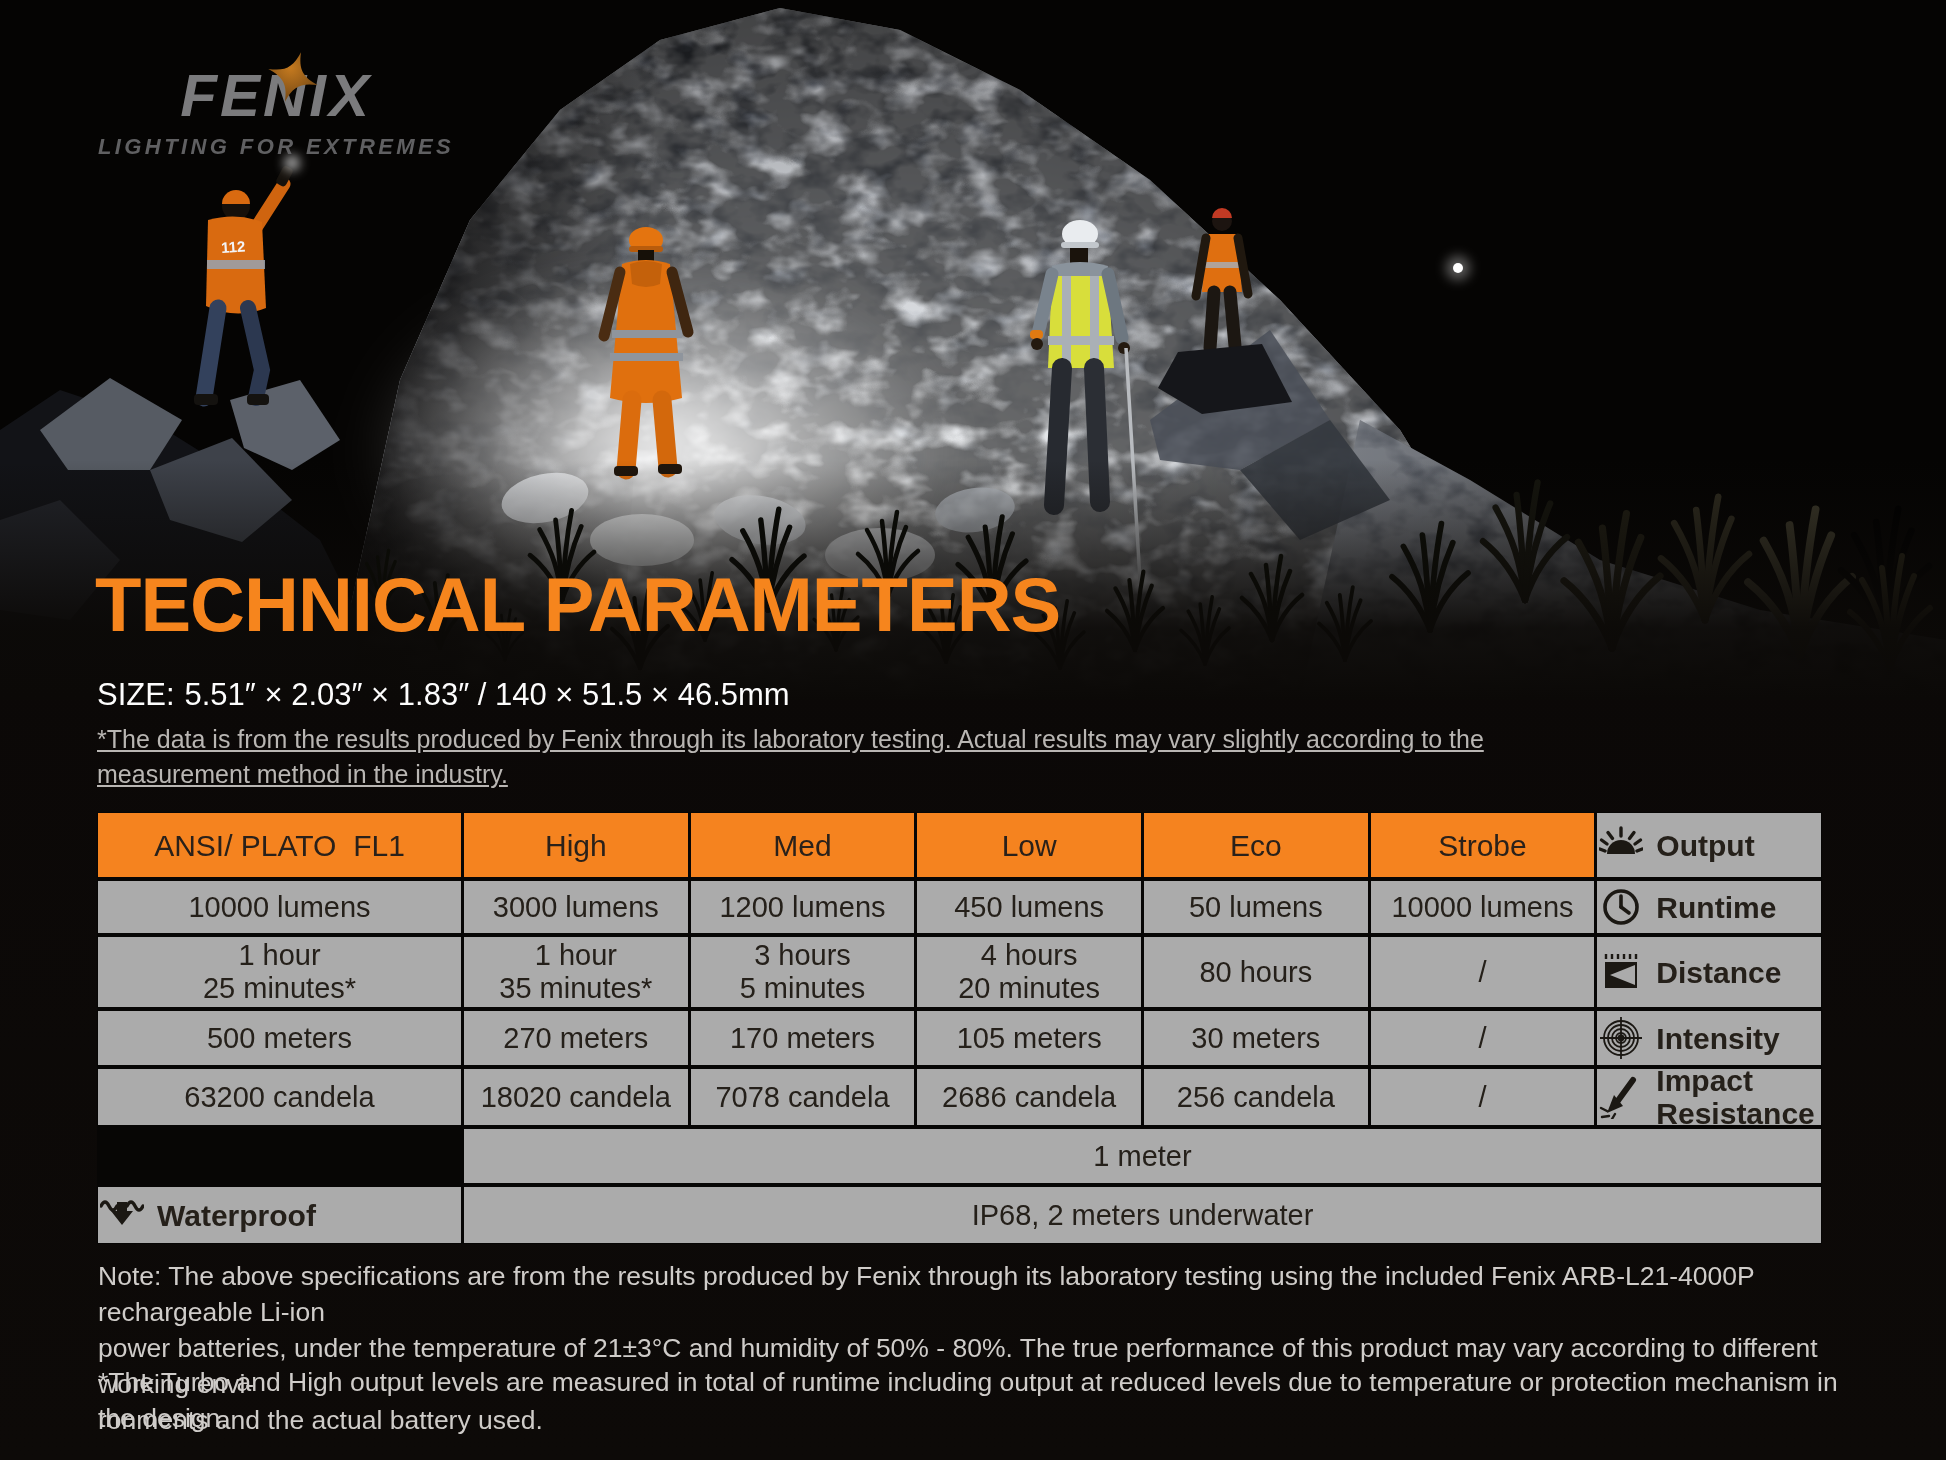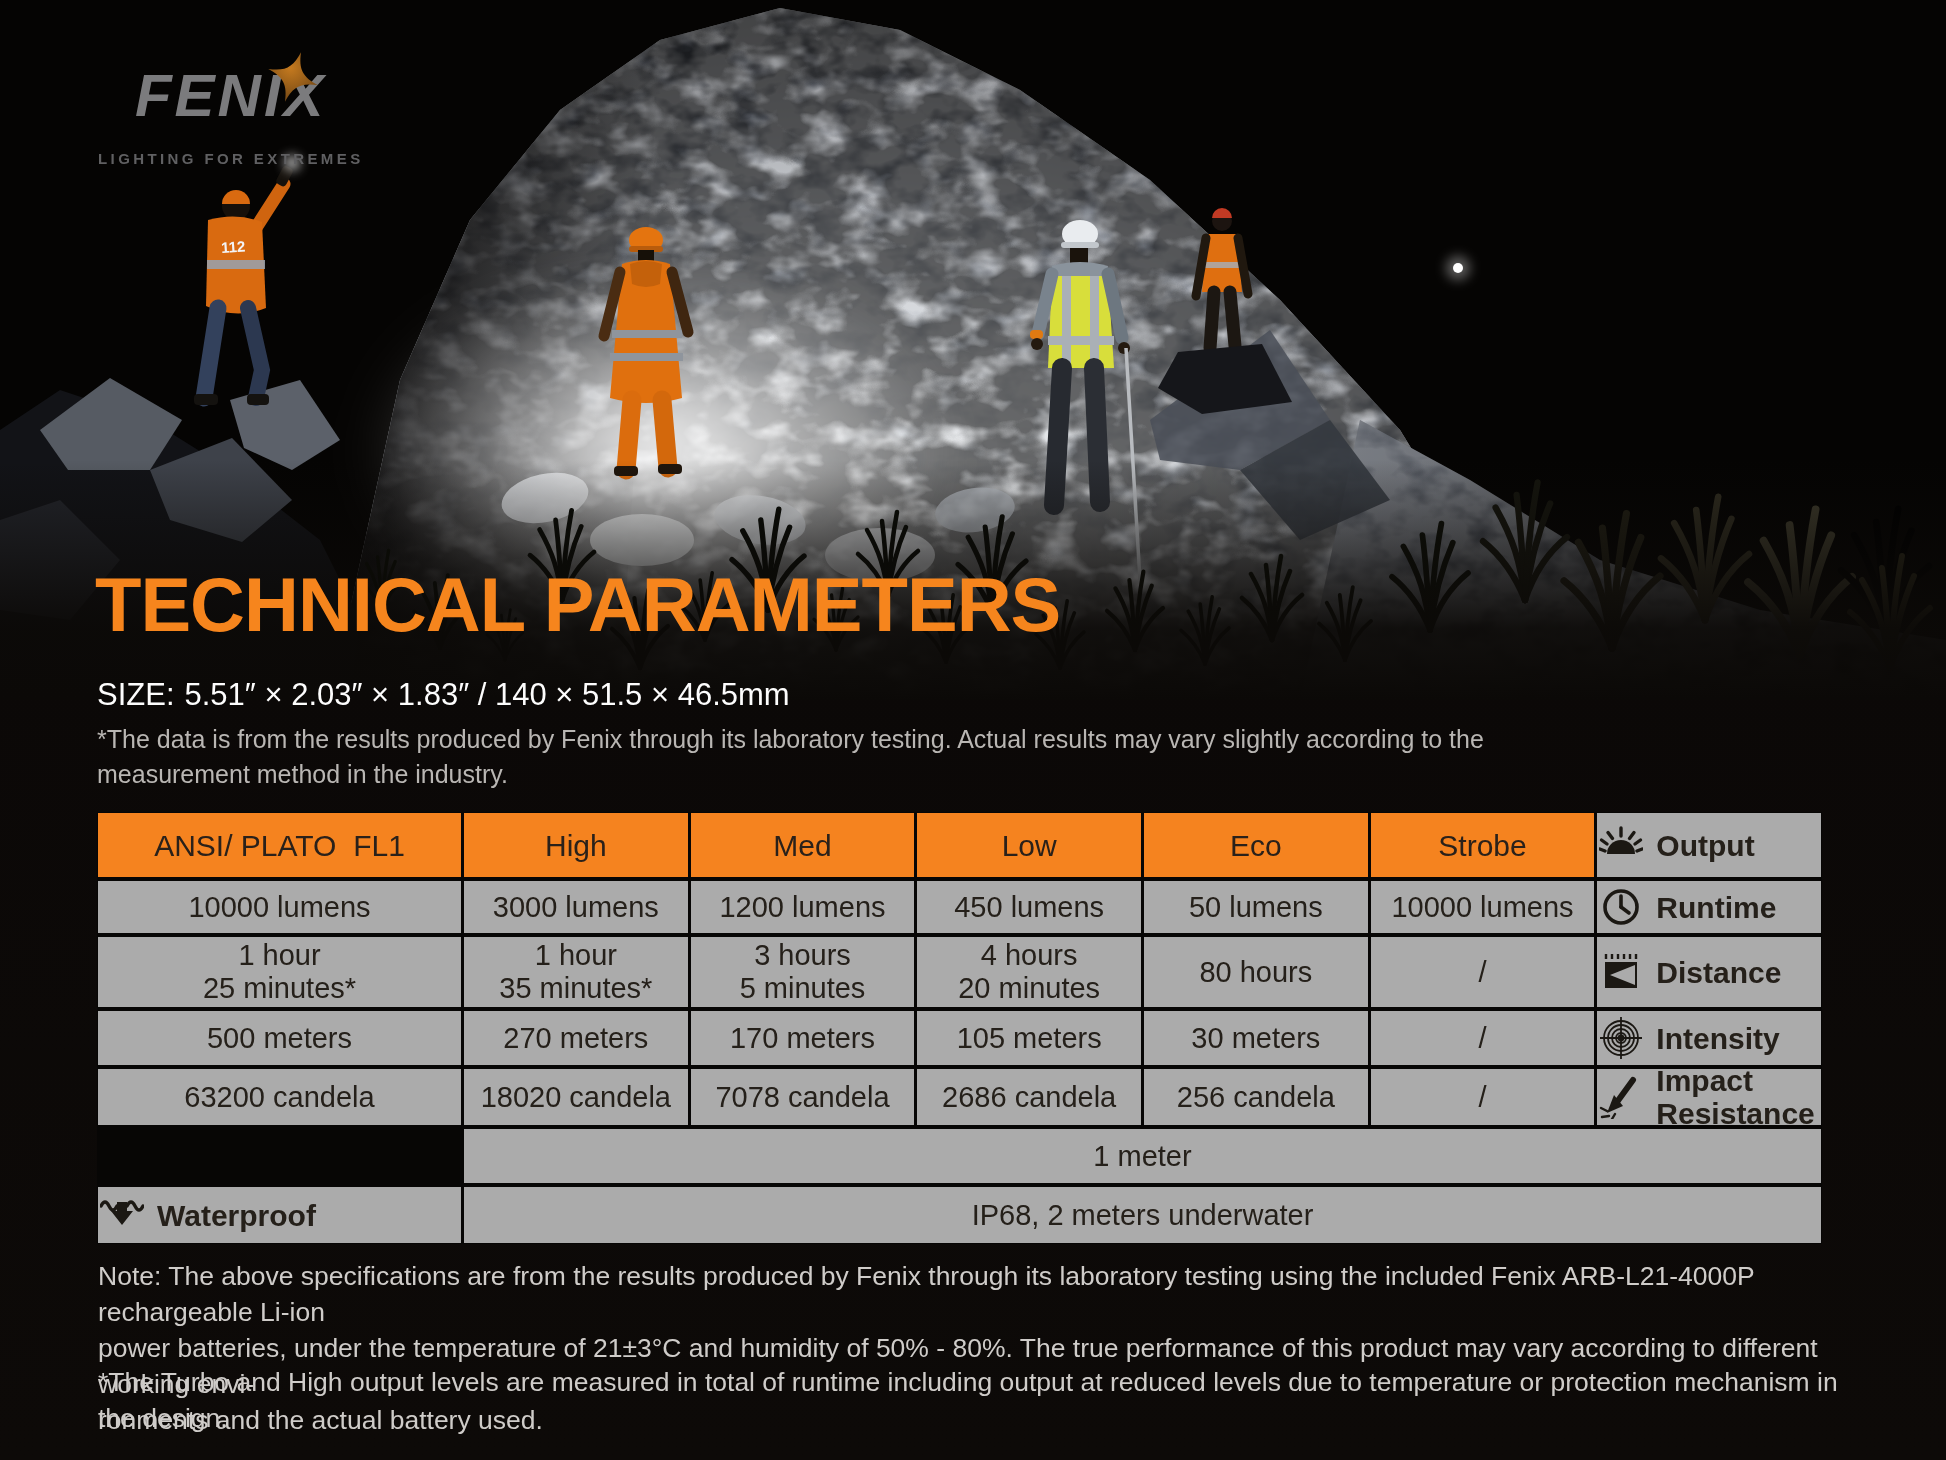--- a/index.html
+++ b/index.html
@@ -11,7 +11,7 @@
   .logo{position:absolute;left:98px;top:66px;text-align:center;}
   .logo-text{font-size:60px;font-weight:bold;font-style:italic;color:#7b7b7d;letter-spacing:3px;line-height:1;}
   .logo-star{position:absolute;left:160px;top:-24px;}
-  .logo-tagline{font-size:15px;font-weight:bold;color:#606062;letter-spacing:3.4px;margin-top:24px;}
+  .logo-tagline{font-size:22px;font-weight:bold;color:#606062;letter-spacing:3.4px;margin-top:8px;font-style:italic;}
   
   .title{position:absolute;left:95px;top:561px;font-size:76px;font-weight:bold;color:#F6851D;letter-spacing:-1px;white-space:nowrap;}
   .dims{position:absolute;left:97px;top:677px;width:1760px;height:40px;color:#fdfdfd;font-size:31px;}

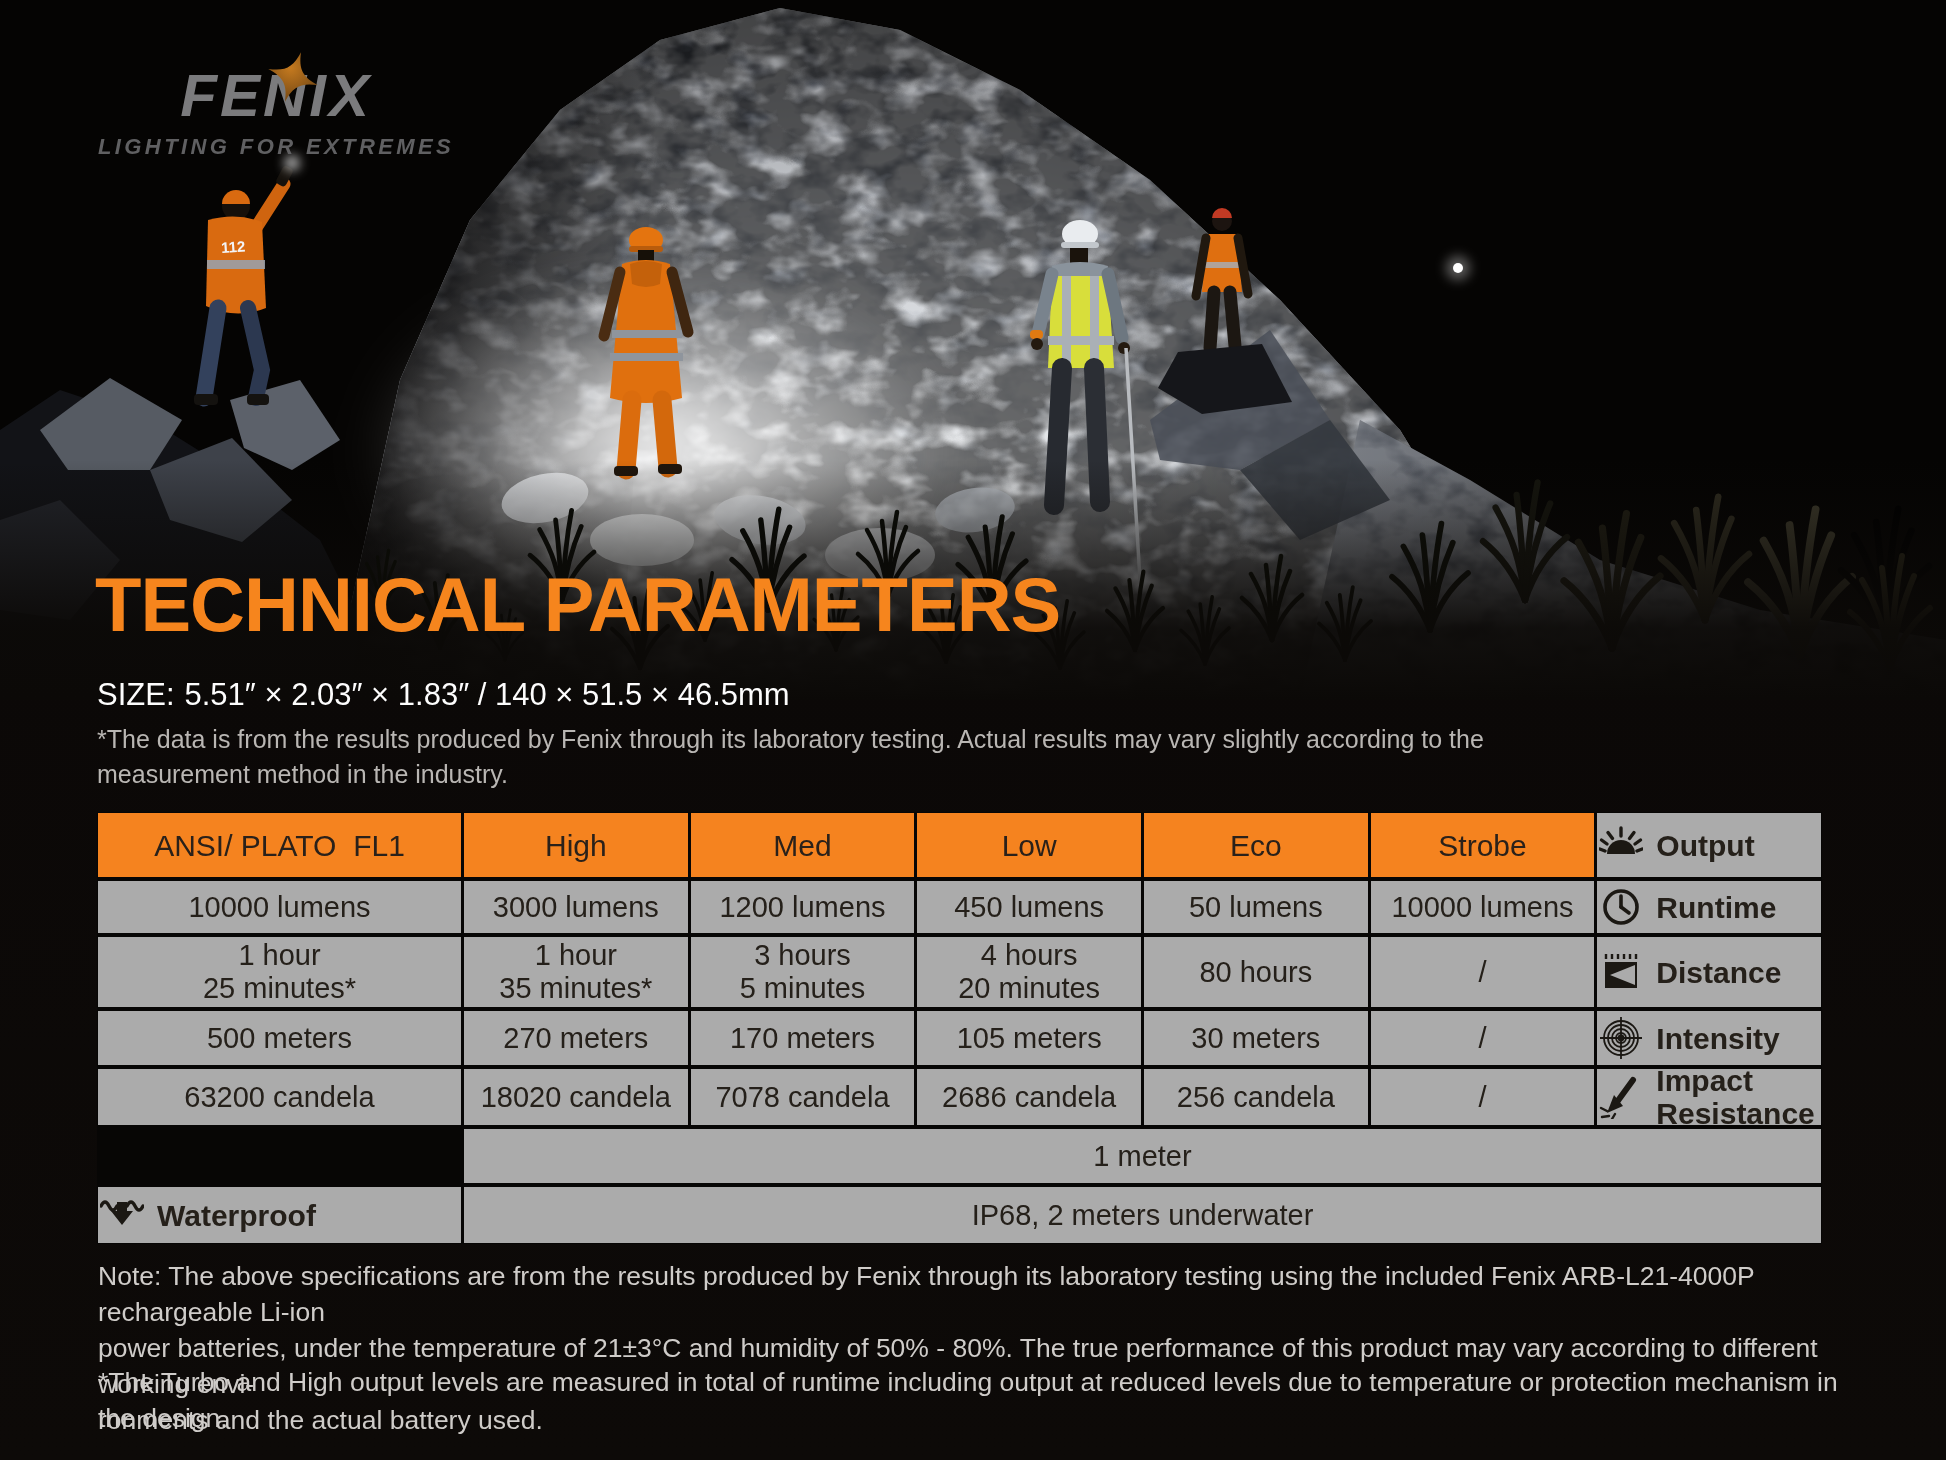--- a/index.html
+++ b/index.html
@@ -18,7 +18,7 @@
   .size-block{position:absolute;left:0;top:0;white-space:nowrap;}
   .weight-block{position:absolute;left:903px;top:0;white-space:nowrap;}
   .dim-label{font-weight:normal;margin-right:10px;}
-  .disclaimer{position:absolute;left:97px;top:722px;width:1420px;font-size:25px;line-height:35px;color:#b9b6b3;white-space:pre-line;}
+  .disclaimer{position:absolute;left:97px;top:722px;width:1420px;font-size:25px;line-height:35px;color:#b9b6b3;white-space:pre-line;text-decoration:underline;}
   
   .spec-table{position:absolute;left:97px;top:812px;width:1723px;display:grid;
     grid-template-columns:363px repeat(6,1fr);

